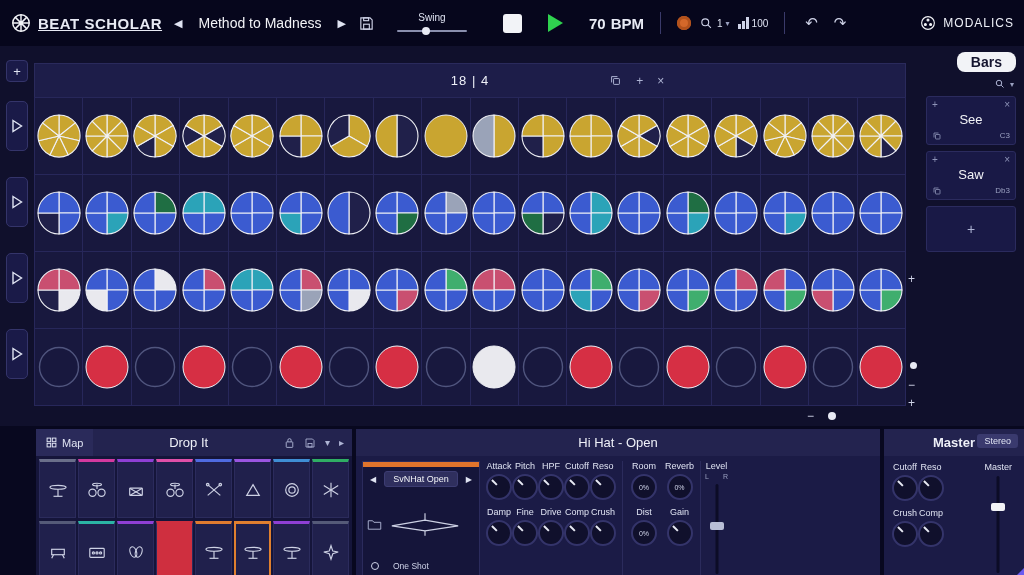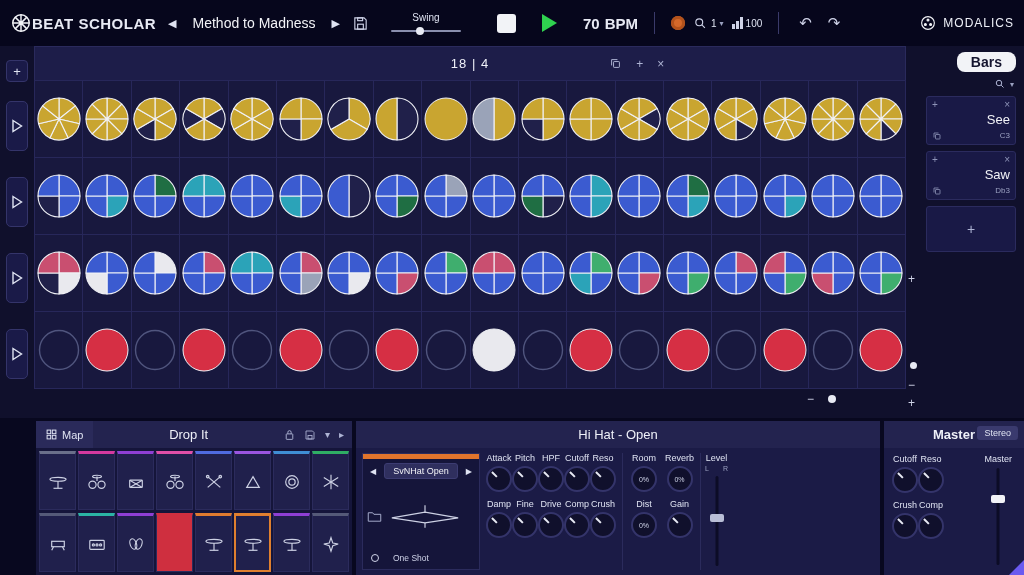--- a/index.html
+++ b/index.html
@@ -8,7 +8,7 @@
 
   
   .topbar{height:46px;flex:0 0 46px;background:#06061c;display:flex;align-items:center;padding:0 10px;gap:8px;}
-  .logo-wrap{display:flex;align-items:center;gap:0;}
+  .logo-wrap{display:flex;align-items:center;gap:6px;text-decoration:underline;}
   .logo-text{font-size:15px;font-weight:bold;letter-spacing:.5px;white-space:nowrap;}
   .nav-arrow{background:none;border:none;color:#dfe3f2;font-size:11px;cursor:pointer;padding:2px 4px;}
   .song-title{font-size:14px;color:#f2f3f7;white-space:nowrap;padding:0 4px;}

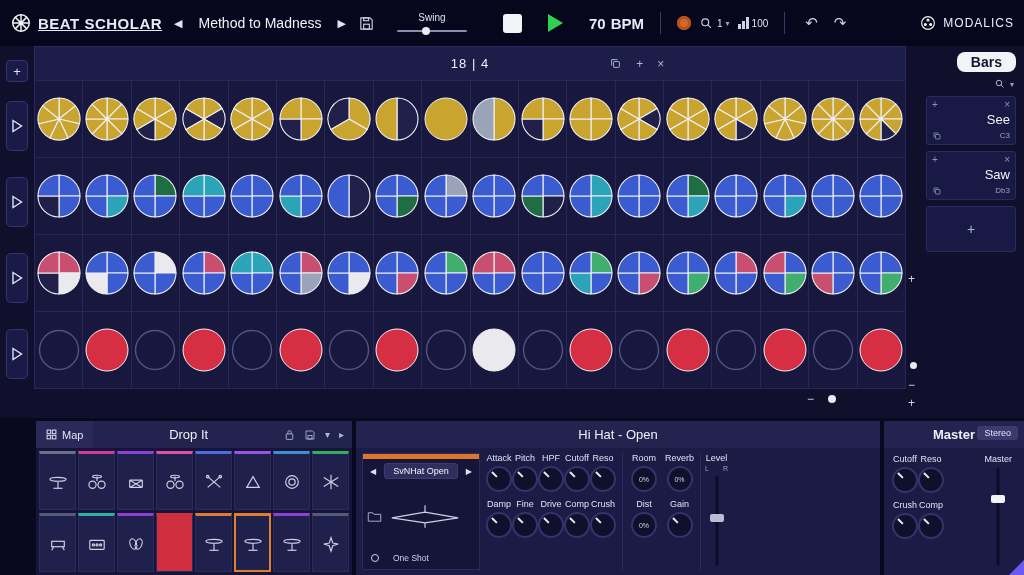--- a/index.html
+++ b/index.html
@@ -39,7 +39,7 @@
   .rail-slot{height:76px;display:flex;align-items:center;justify-content:center;}
   .row-play{width:22px;height:50px;border-radius:5px;background:#1a1a48;border:1px solid #34346a;cursor:pointer;display:flex;align-items:center;justify-content:center;}
 
-  .grid-wrap{flex:0 0 872px;display:flex;flex-direction:column;padding-top:0;}
+  .grid-wrap{flex:0 0 872px;display:flex;flex-direction:column;padding-top:17px;}
   .grid-header{height:34px;background:#1d1d49;border:1px solid #2a2a5c;border-bottom:none;position:relative;display:flex;align-items:center;justify-content:center;}
   .ts{font-size:13px;color:#eef0f8;letter-spacing:1px;}
   .gh-icons{position:absolute;left:66%;display:flex;align-items:center;gap:14px;color:#aeb4d4;}

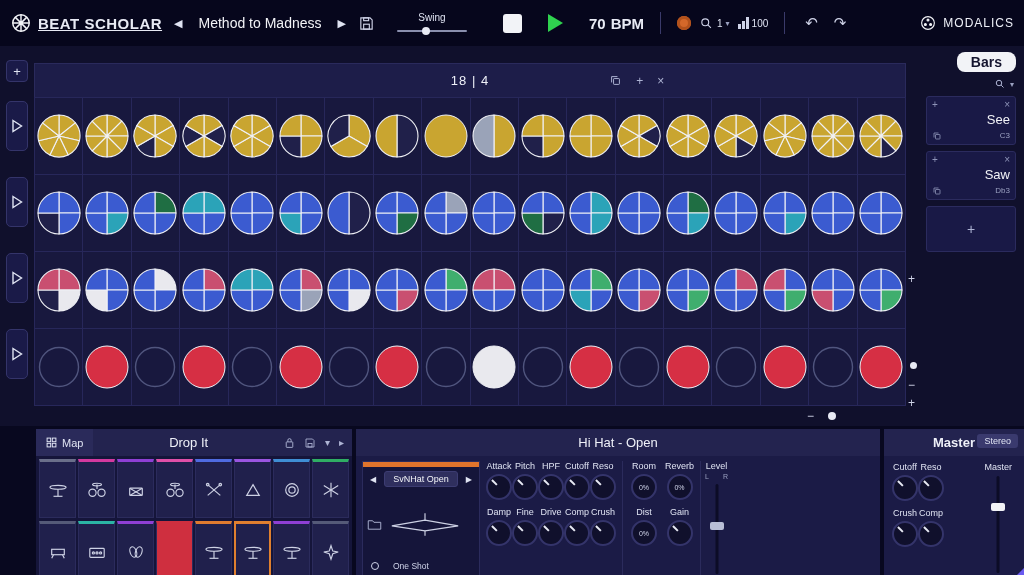--- a/index.html
+++ b/index.html
@@ -60,7 +60,7 @@
   .track-card{background:#191946;border:1px solid #2b2b5e;border-radius:3px;margin-bottom:6px;padding:3px 5px;display:flex;flex-direction:column;gap:1px;}
   .tc-top,.tc-bottom{display:flex;justify-content:space-between;align-items:center;color:#8e94b8;font-size:10px;}
   .tc-top span,.tc-bottom span{cursor:pointer;line-height:1;}
-  .tc-name{text-align:right;font-size:13px;color:#f2f3f7;cursor:pointer;padding:1px 0 3px;}
+  .tc-name{text-align:center;font-size:13px;color:#f2f3f7;cursor:pointer;padding:1px 0 3px;}
   .tc-note{font-size:8px;color:#9aa0c0;}
   .track-card.empty{height:46px;align-items:center;justify-content:center;color:#aeb4d4;font-size:14px;cursor:pointer;display:flex;}
 

